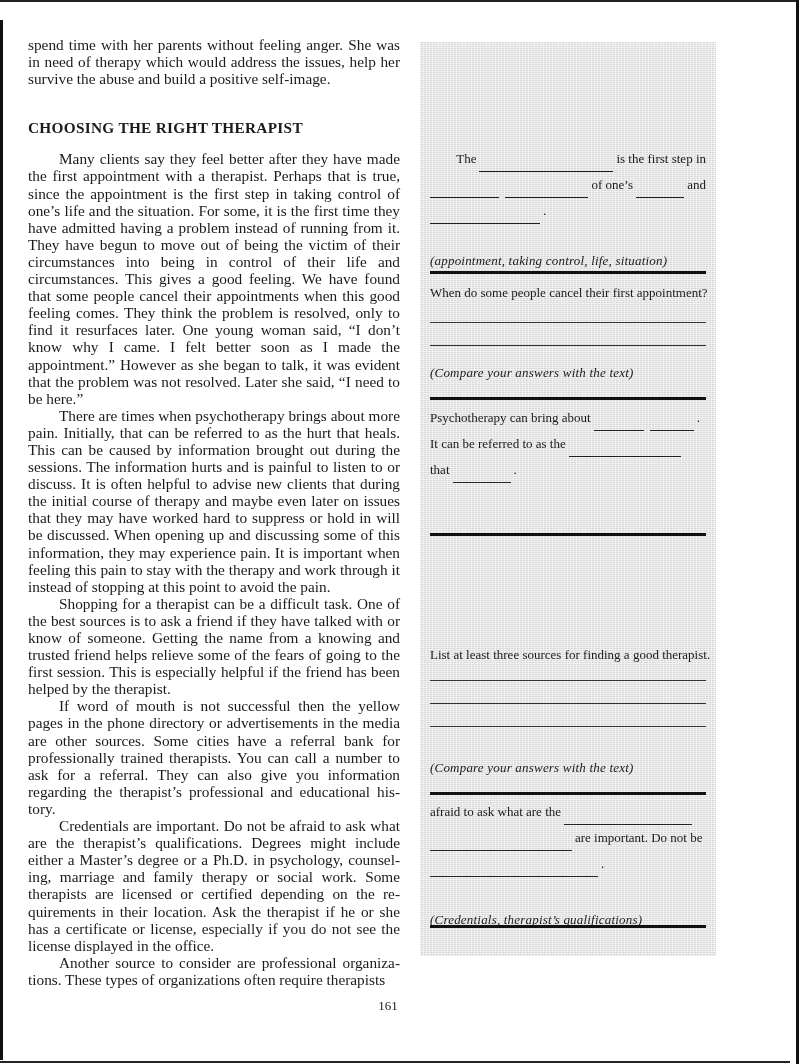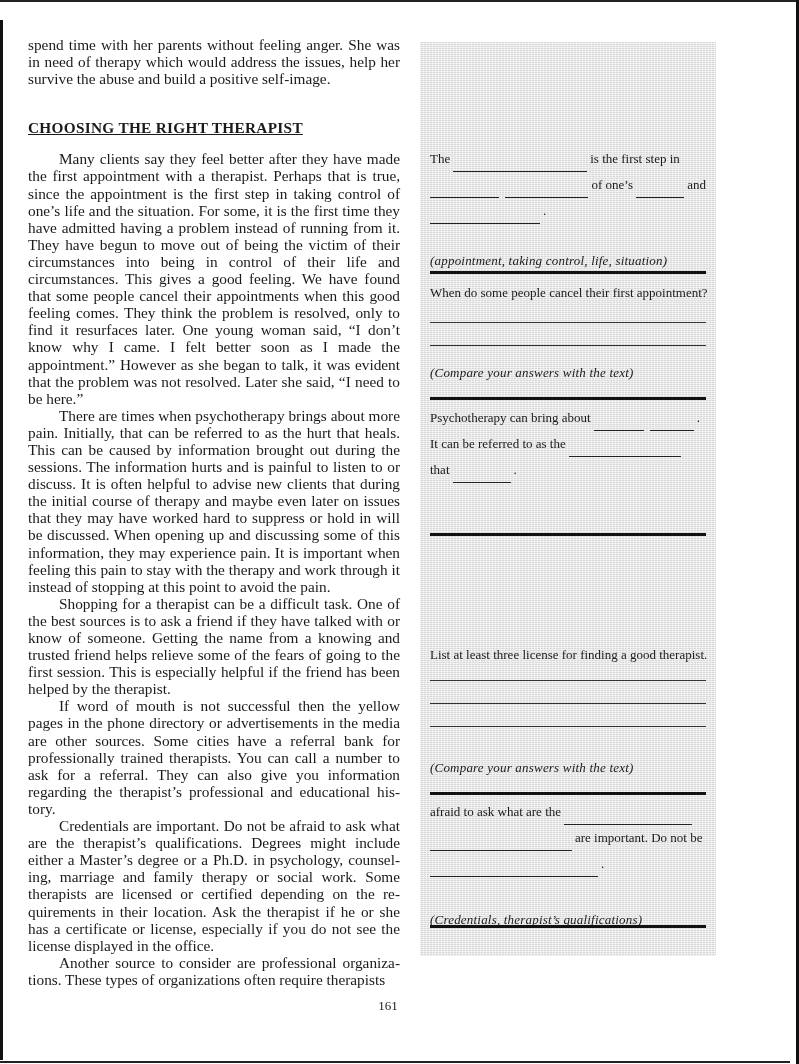--- a/index.html
+++ b/index.html
@@ -15,7 +15,7 @@
     .left-col p { margin: 0; }
     .left-col p.indent { text-indent: 31px; }
     .left-col p.noindent { text-indent: 0; }
-    .section-heading { font-weight: bold; font-size: 15.3px; letter-spacing: 0.3px; margin-top: 32px; margin-bottom: 14px; text-align: left; text-decoration: underline; }
+    .section-heading { font-weight: bold; font-size: 15.3px; letter-spacing: 0.3px; margin-top: 32px; margin-bottom: 14px; text-align: left; }
 
     .shade-box {
       position: absolute; left: 420px; top: 42px; width: 296px; height: 914px;

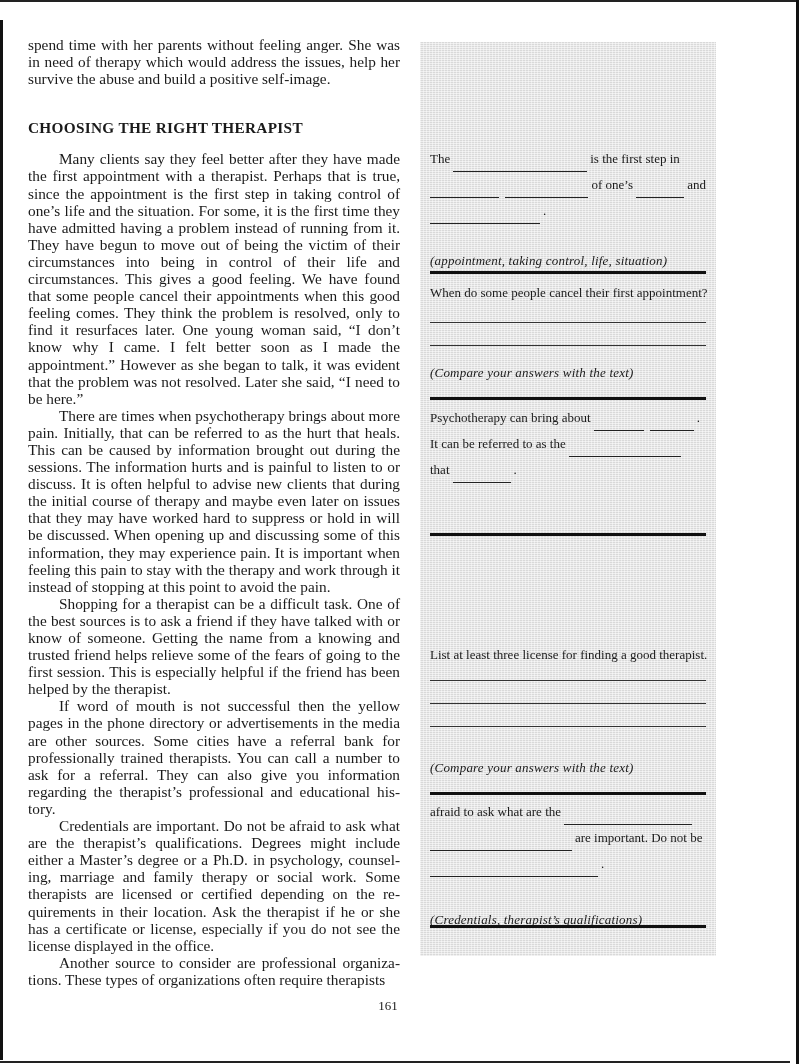--- a/index.html
+++ b/index.html
@@ -30,7 +30,7 @@
     .hint { font-style: italic; font-size: 13px; letter-spacing: 0.2px; }
     .rule-thick { position: absolute; left: 10px; width: 276px; height: 3px; background: #111; }
     .rule-thin { position: absolute; left: 10px; width: 276px; height: 1px; background: #333; }
-    .justify-line { display: flex; justify-content: flex-start; width: 100%; }
+    .justify-line { display: flex; justify-content: flex-end; width: 100%; }
 
     .page-number { position: absolute; left: 8px; width: 760px; top: 998px; text-align: center; font-size: 13px; }
   </style>

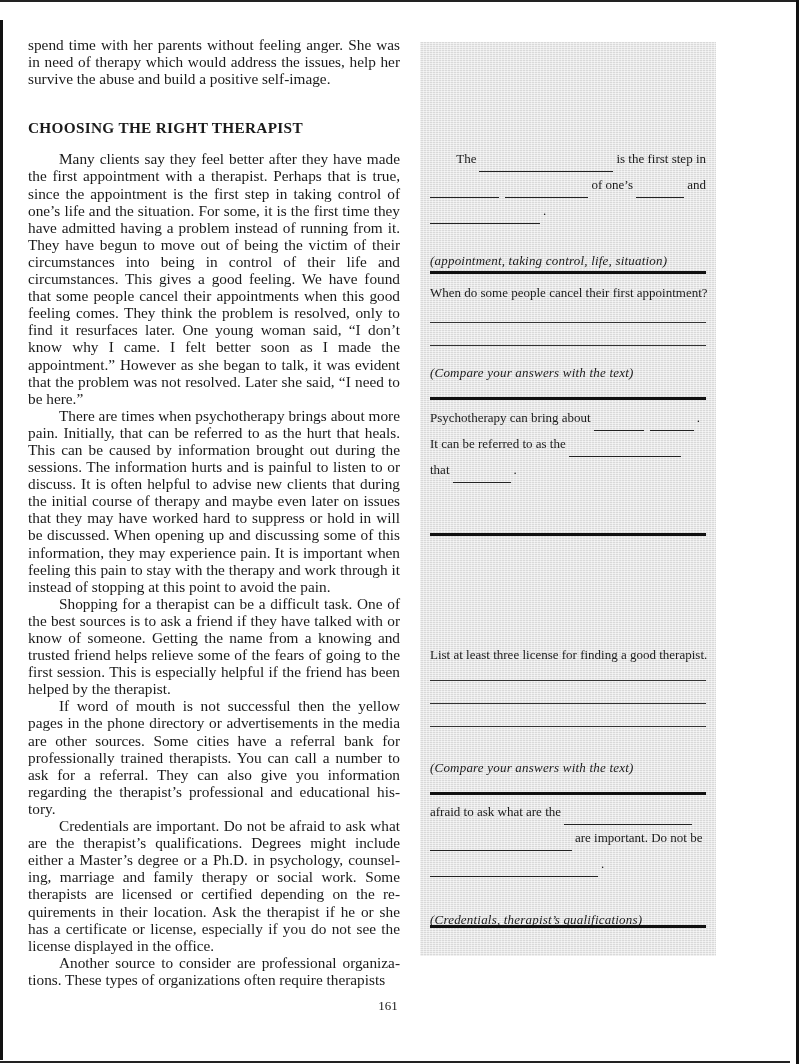--- a/index.html
+++ b/index.html
@@ -106,7 +106,7 @@
   <div class="rule-thick" style="top:491px;"></div>
 
   <div class="ex" style="top:600px;">
-    <div class="ex-line">List at least three license for finding a good therapist.</div>
+    <div class="ex-line">List at least three sources for finding a good therapist.</div>
   </div>
   <div class="rule-thin" style="top:638px;"></div>
   <div class="rule-thin" style="top:661px;"></div>

